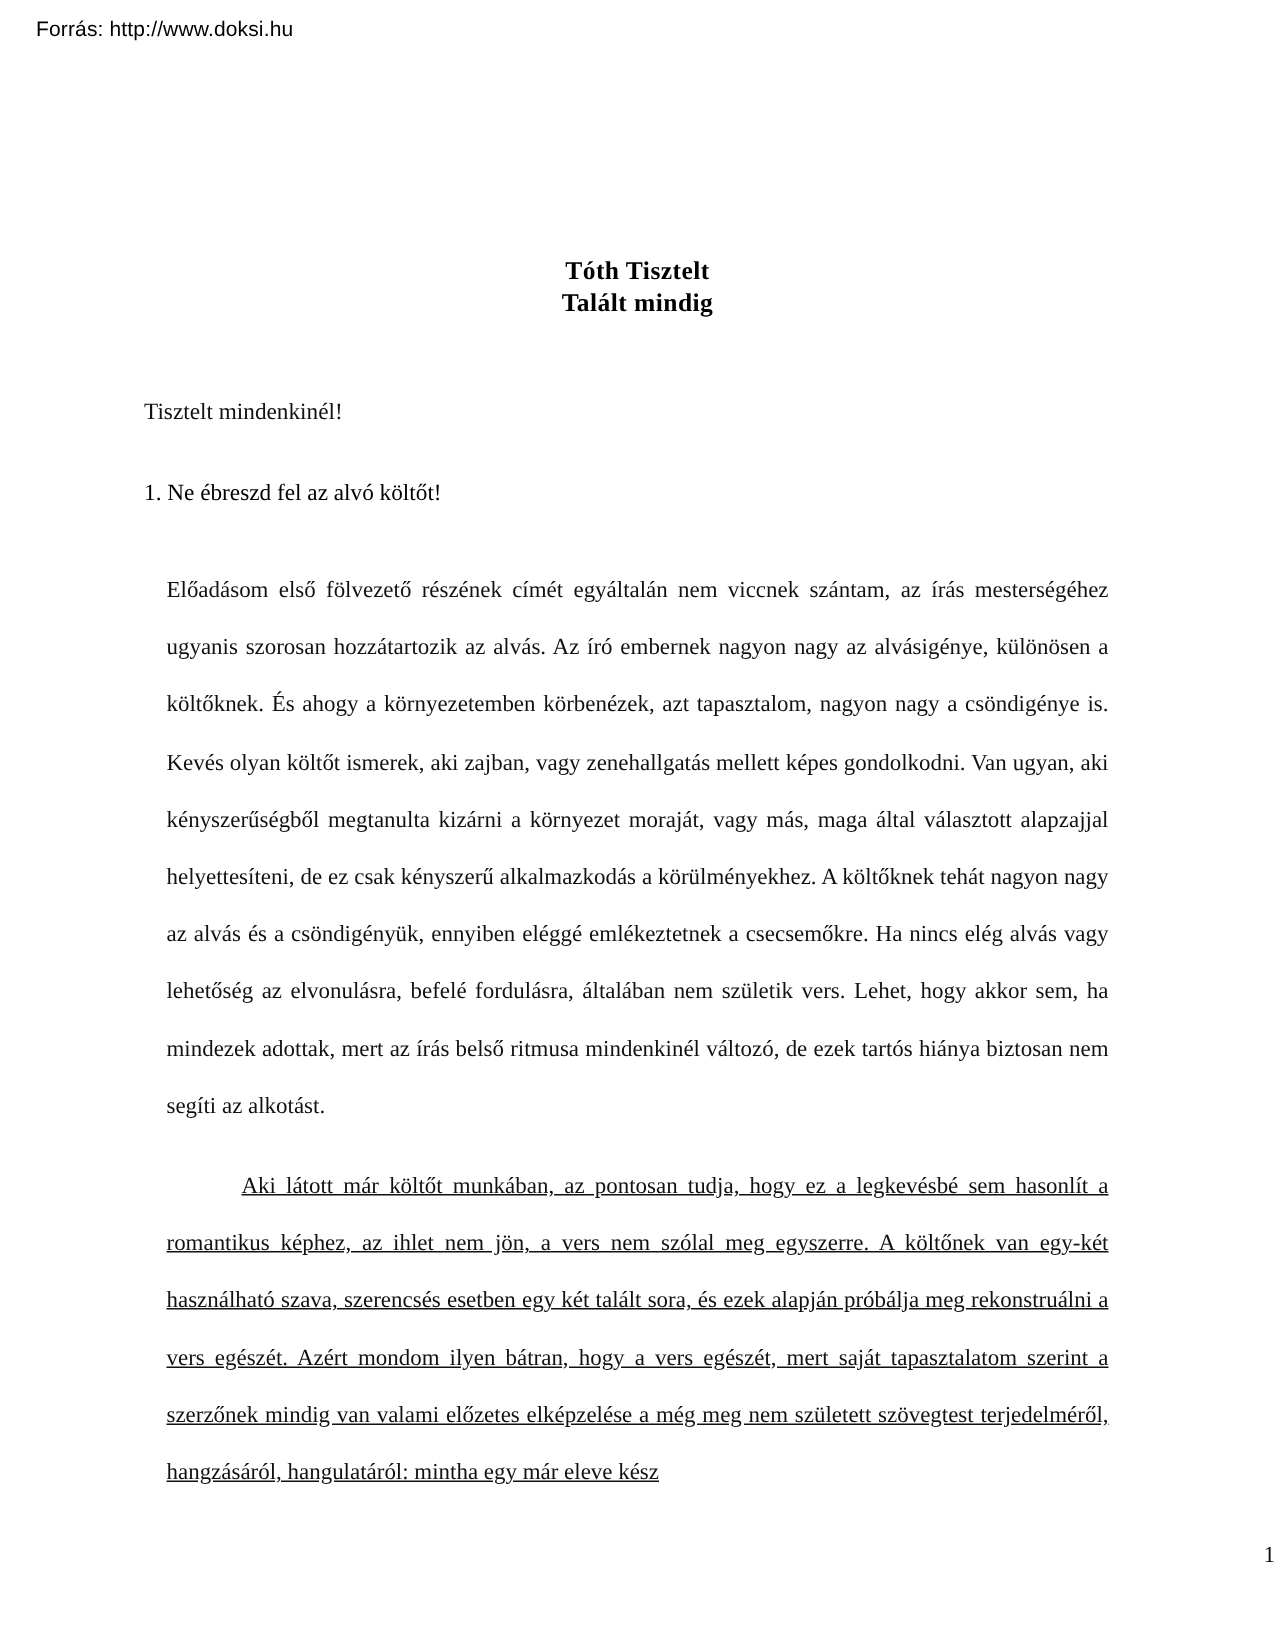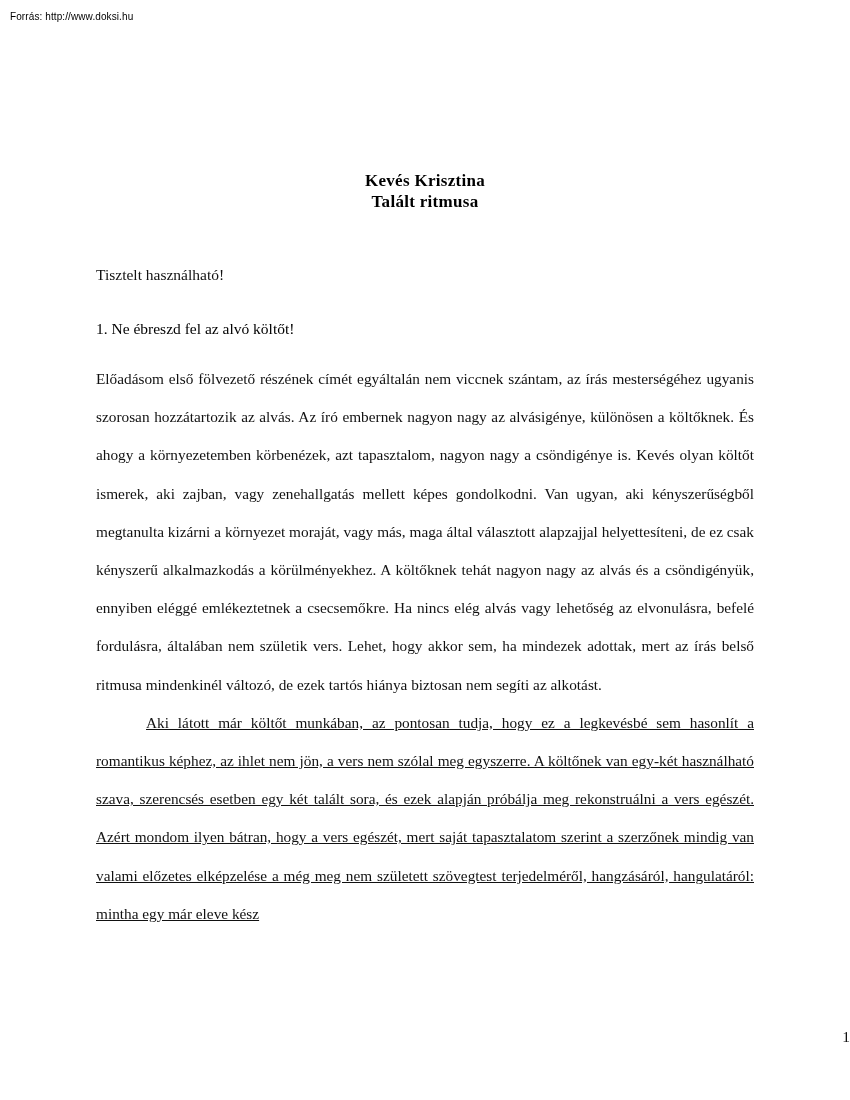--- a/index.html
+++ b/index.html
@@ -21,9 +21,9 @@
   .source-header {
     position: absolute;
     top: 11px;
-    left: 10px;
+    left: 24px;
     font-family: "Liberation Sans", sans-serif;
-    font-size: 10px;
+    font-size: 14px;
     color: #000000;
     letter-spacing: 0.1px;
     white-space: nowrap;

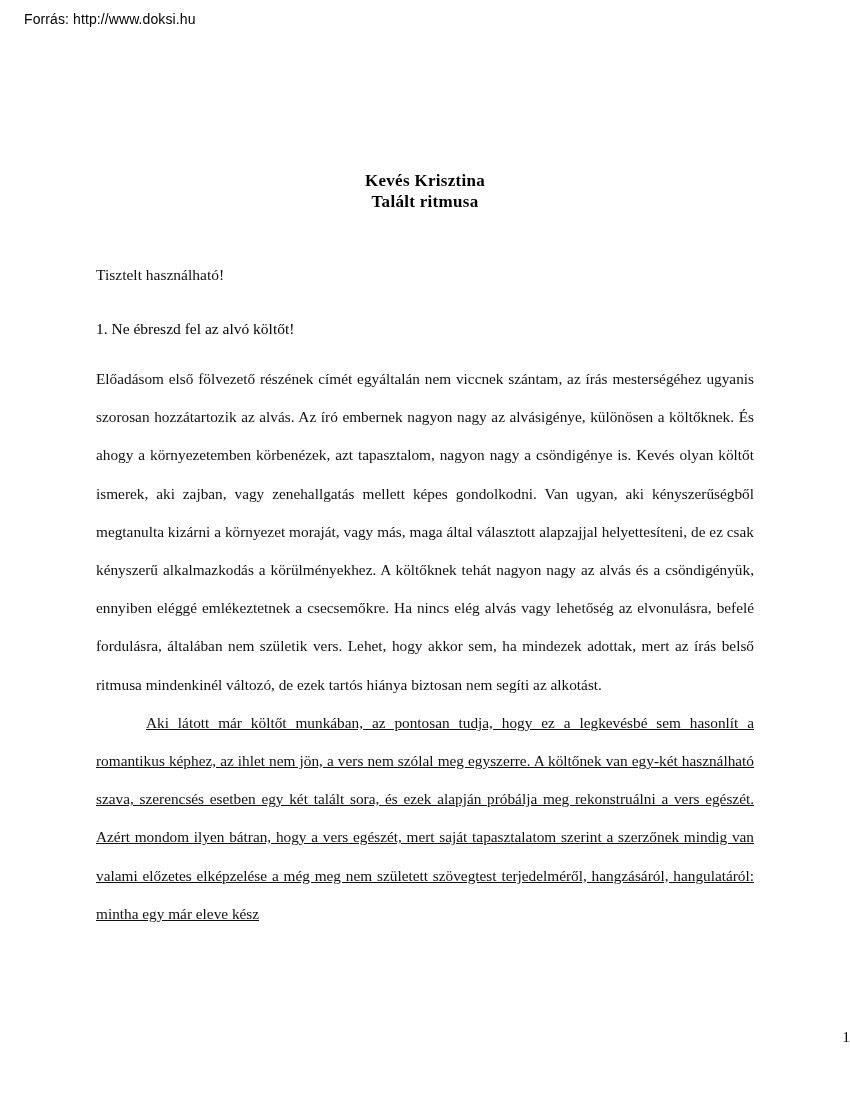--- a/index.html
+++ b/index.html
@@ -125,7 +125,7 @@
   <div class="doc-body">
 
     <div class="title-block">
-      <div class="title-line">Kevés Krisztina</div>
+      <div class="title-line">Tóth Tisztelt</div>
       <div class="title-line">Talált ritmusa</div>
     </div>
 

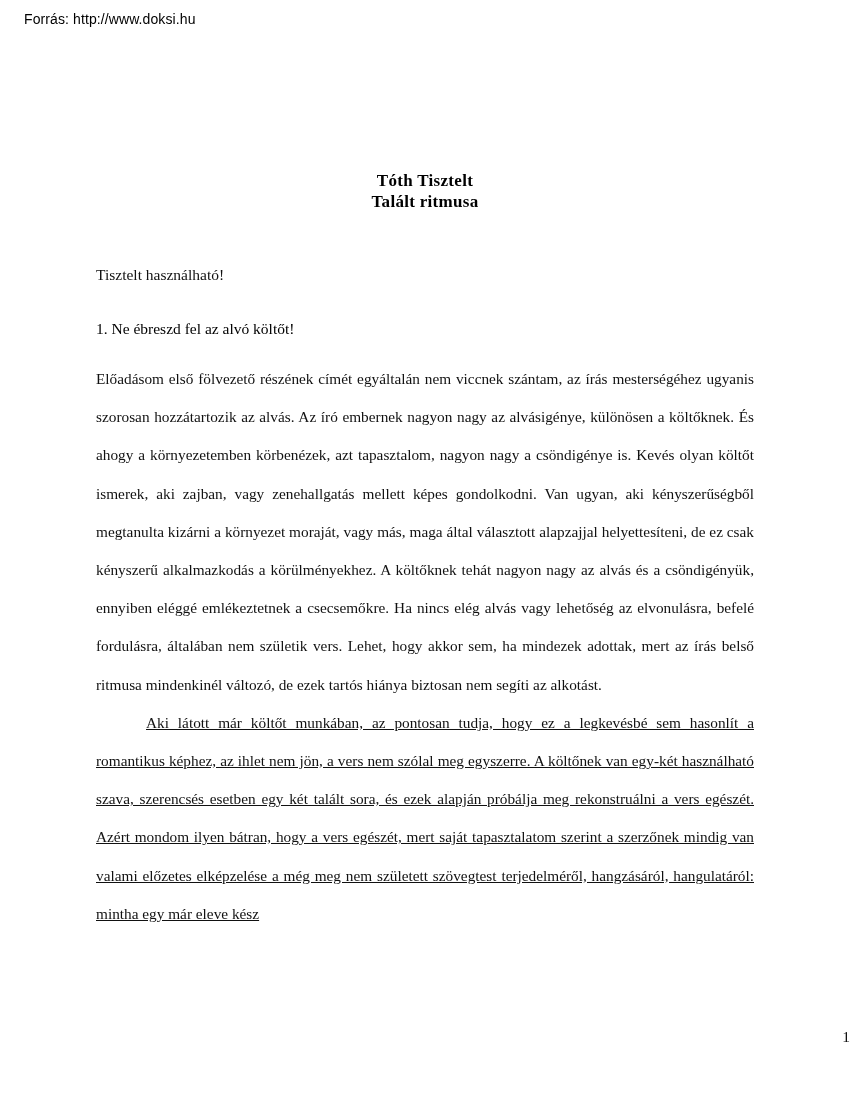--- a/index.html
+++ b/index.html
@@ -126,7 +126,7 @@
 
     <div class="title-block">
       <div class="title-line">Tóth Tisztelt</div>
-      <div class="title-line">Talált ritmusa</div>
+      <div class="title-line">Talált mindig</div>
     </div>
 
     <div class="salutation">Tisztelt használható!</div>

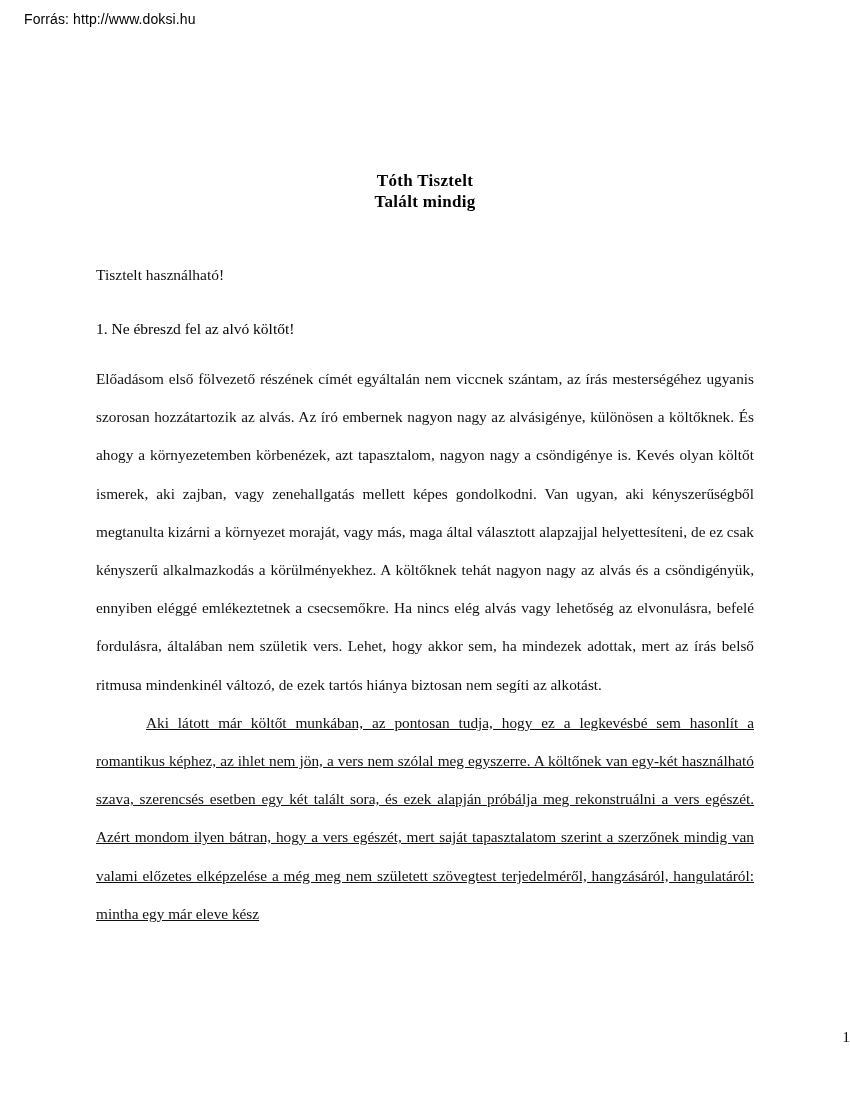--- a/index.html
+++ b/index.html
@@ -129,7 +129,7 @@
       <div class="title-line">Talált mindig</div>
     </div>
 
-    <div class="salutation">Tisztelt használható!</div>
+    <div class="salutation">Tisztelt mindenkinél!</div>
 
     <div class="section-heading">1. Ne ébreszd fel az alvó költőt!</div>
 

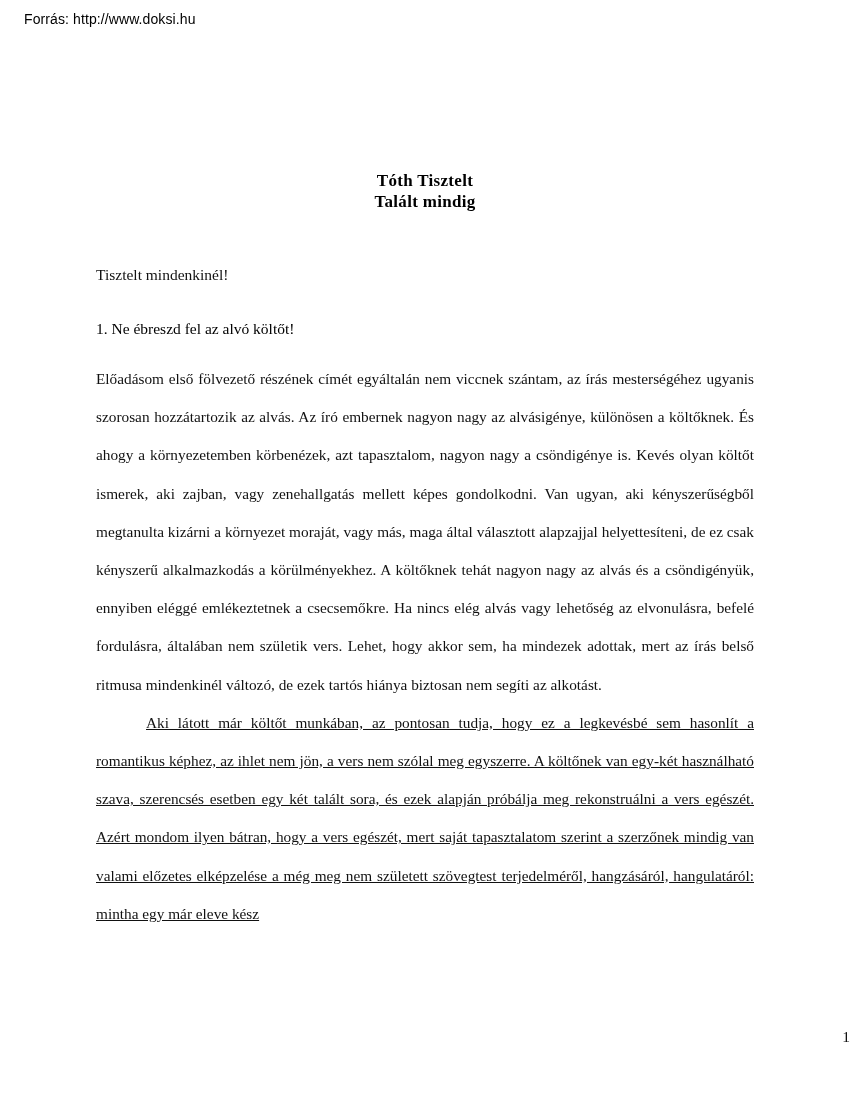--- a/index.html
+++ b/index.html
@@ -89,7 +89,7 @@
     line-height: 38.2px;   
     text-align: justify;
     text-justify: inter-word;
-    margin: 0;
+    margin: 15px;
     color: #111111;
     hyphens: none;
   }

